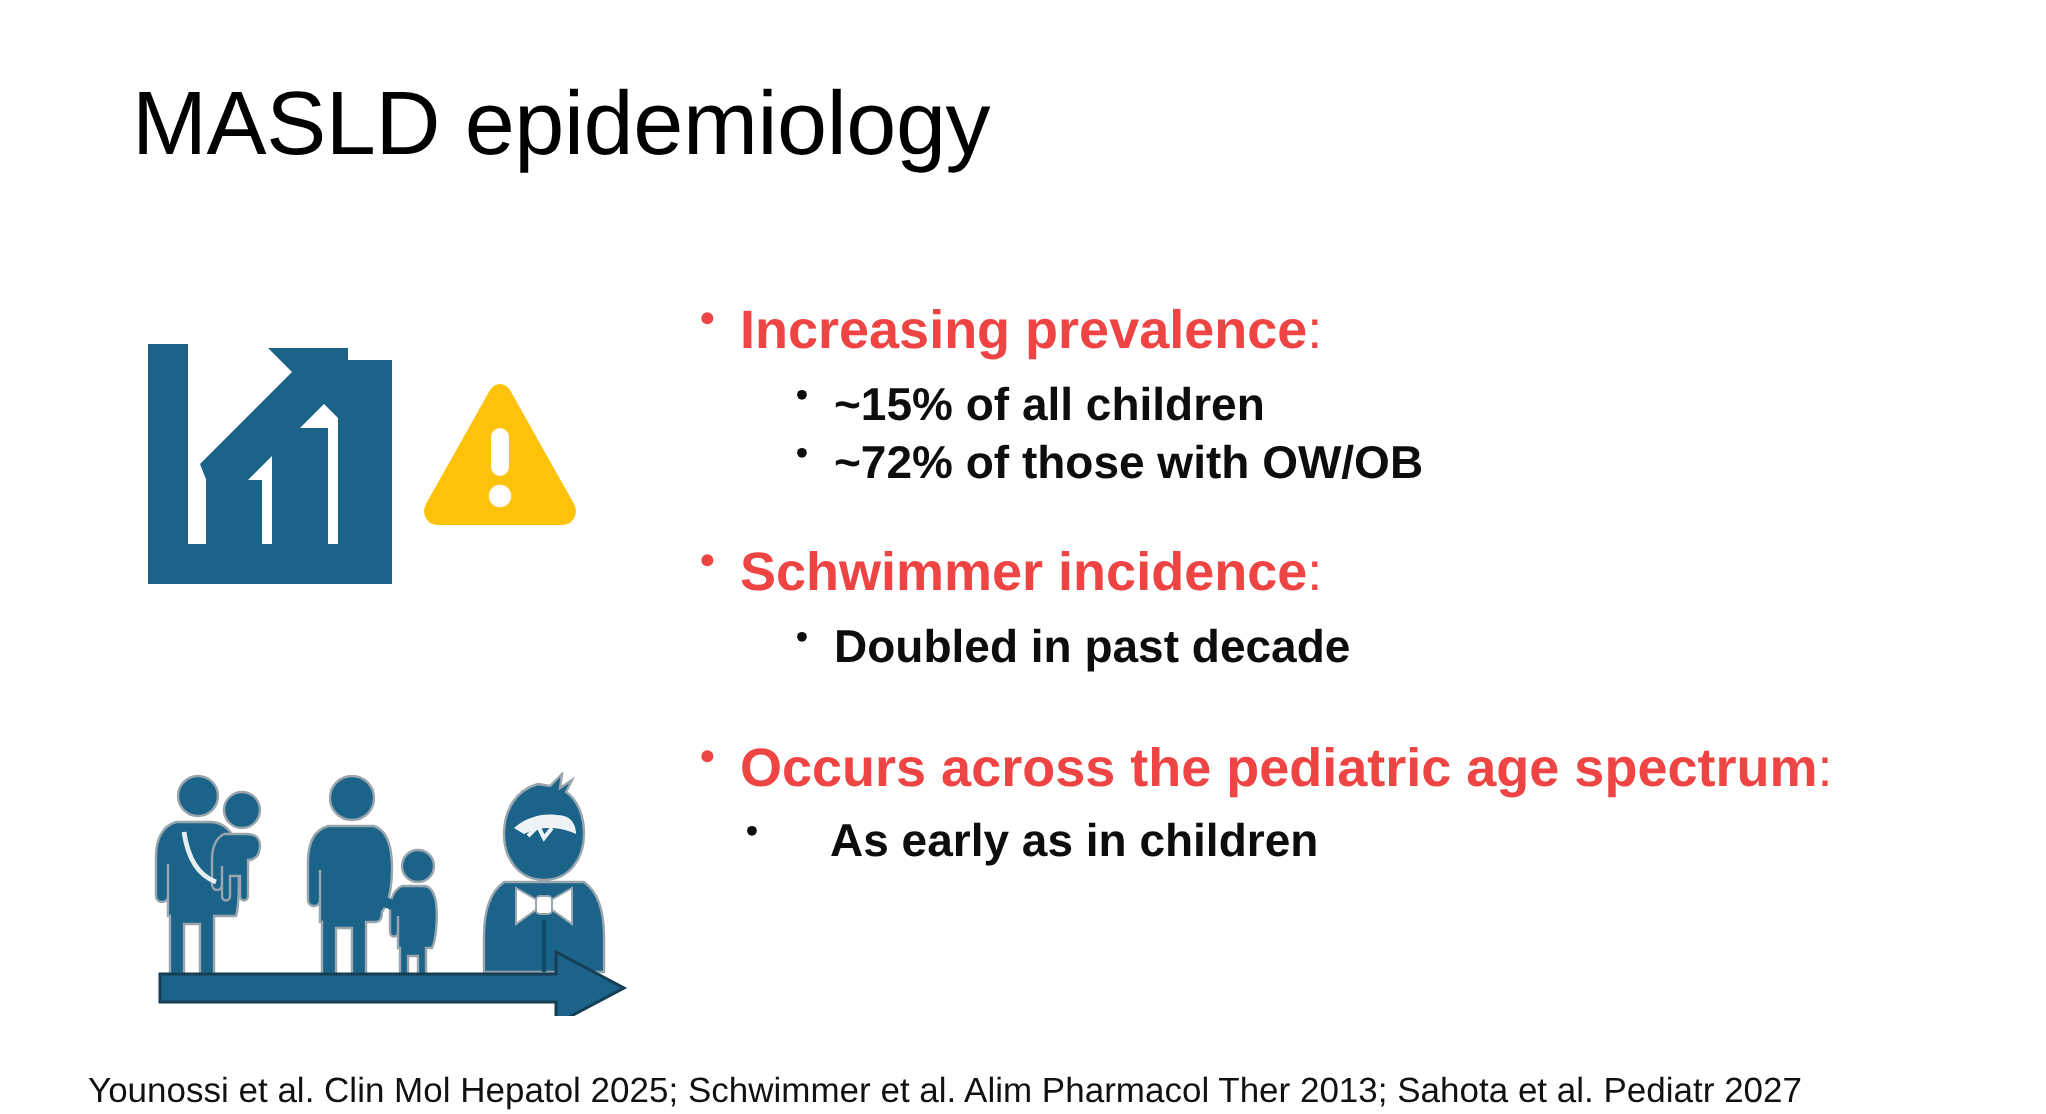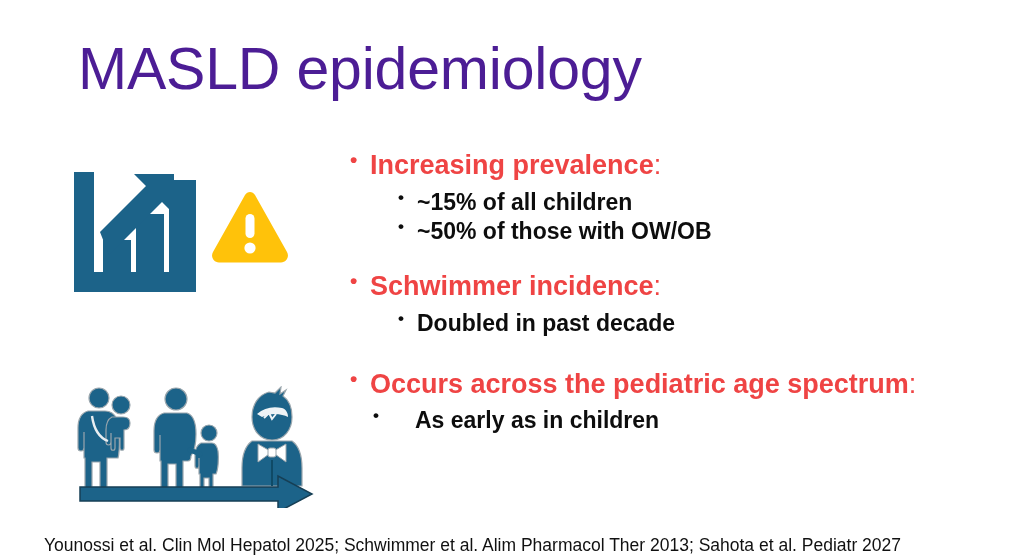--- a/index.html
+++ b/index.html
@@ -27,13 +27,12 @@
     position: absolute;
     left: 66px;
     top: 36px;
-    font-size: 59px;
+    font-size: 45px;
     font-weight: 400;
     letter-spacing: -0.2px;
     line-height: 1.15;
-    color: #4c1d95;
-    white-space: nowrap;
-    margin-left: 12px;
+    color: #000000;
+    white-space: nowrap;
   }
 
   

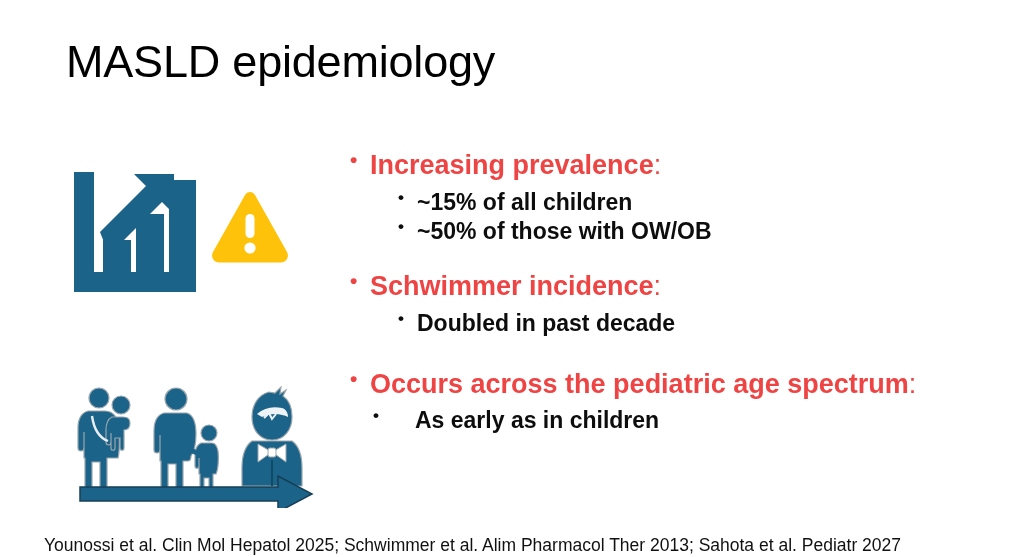--- a/index.html
+++ b/index.html
@@ -208,7 +208,7 @@
       <div class="b1"><span>Increasing prevalence</span><span class="colon">:</span></div>
       <div class="sub-pad">
         <div class="b2">~15% of all children</div>
-        <div class="b2">~50% of those with OW/OB</div>
+        <div class="b2">~72% of those with OW/OB</div>
       </div>
     </div>
 

